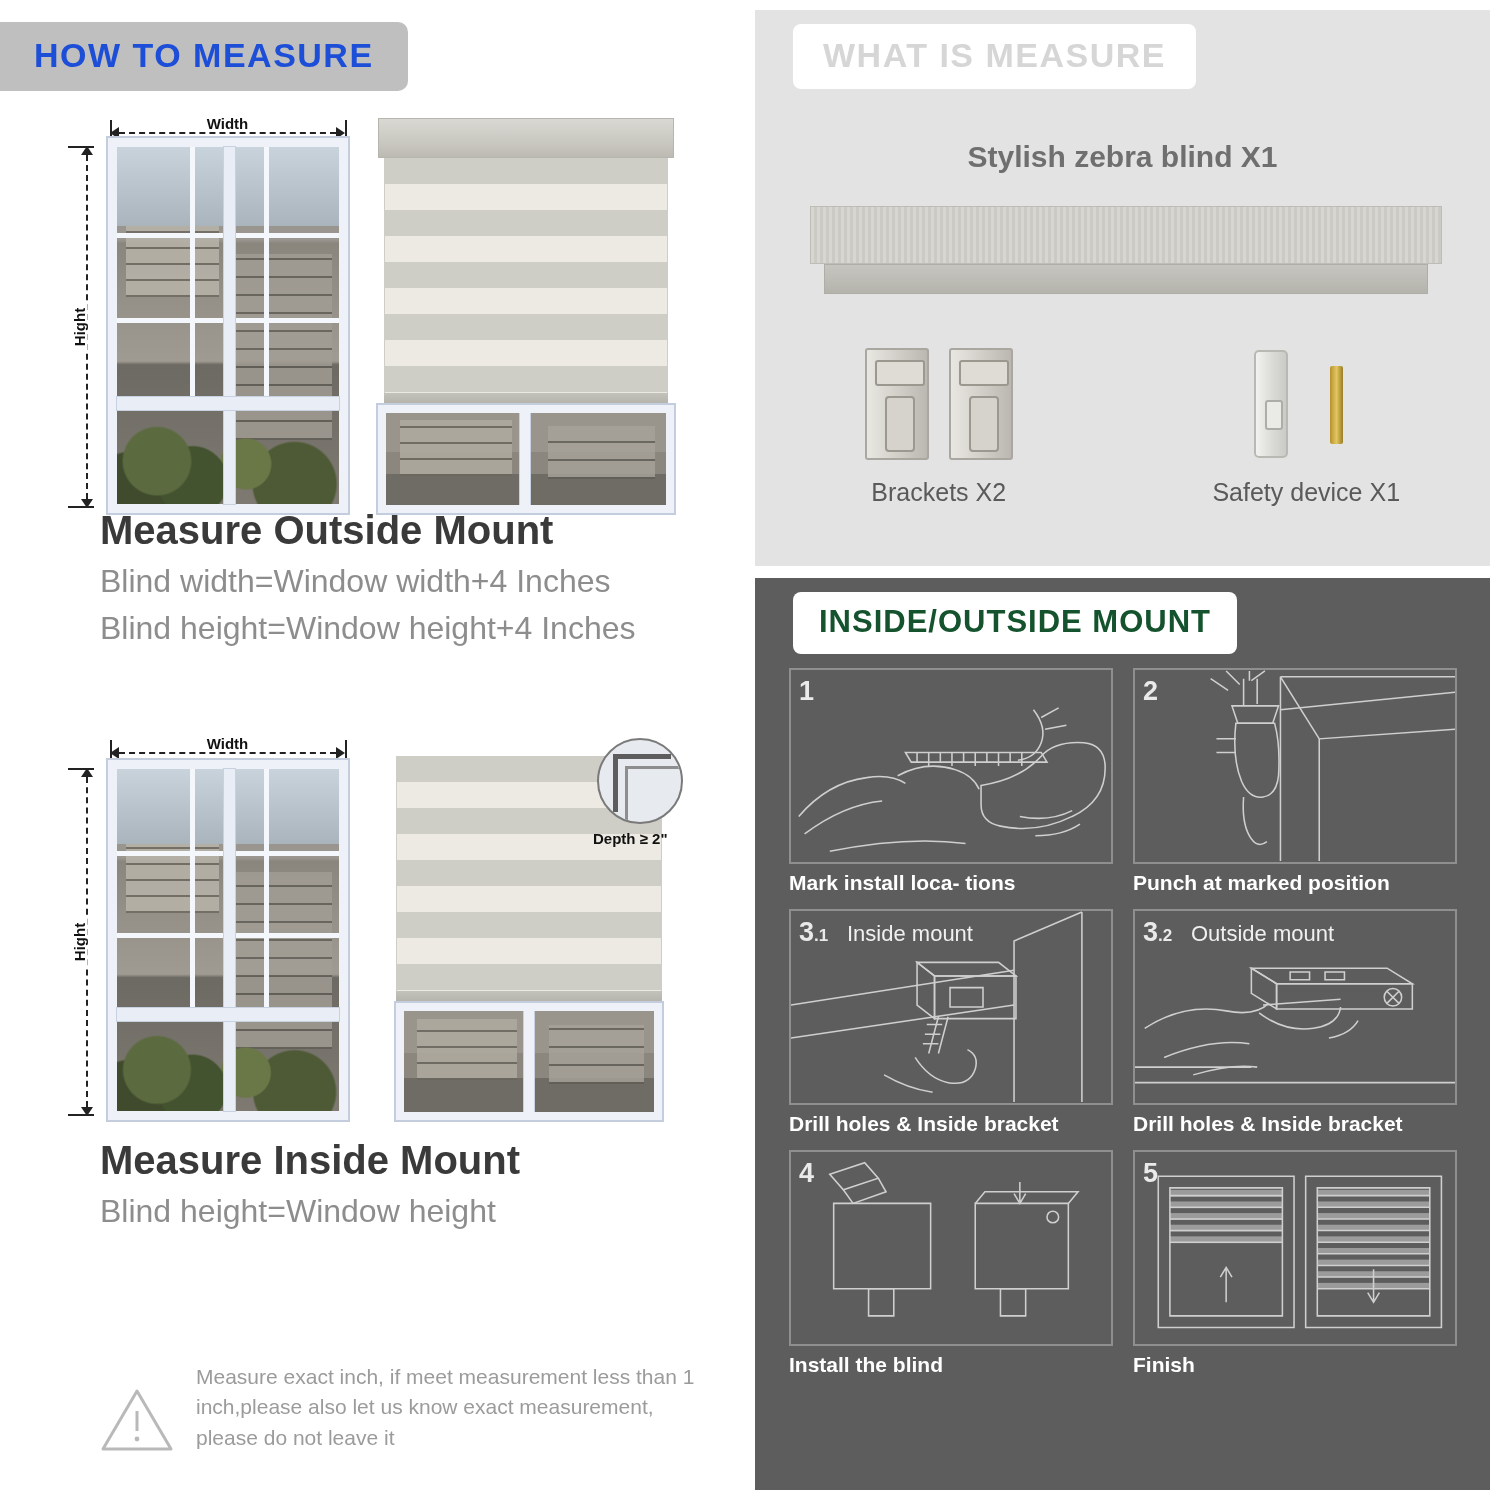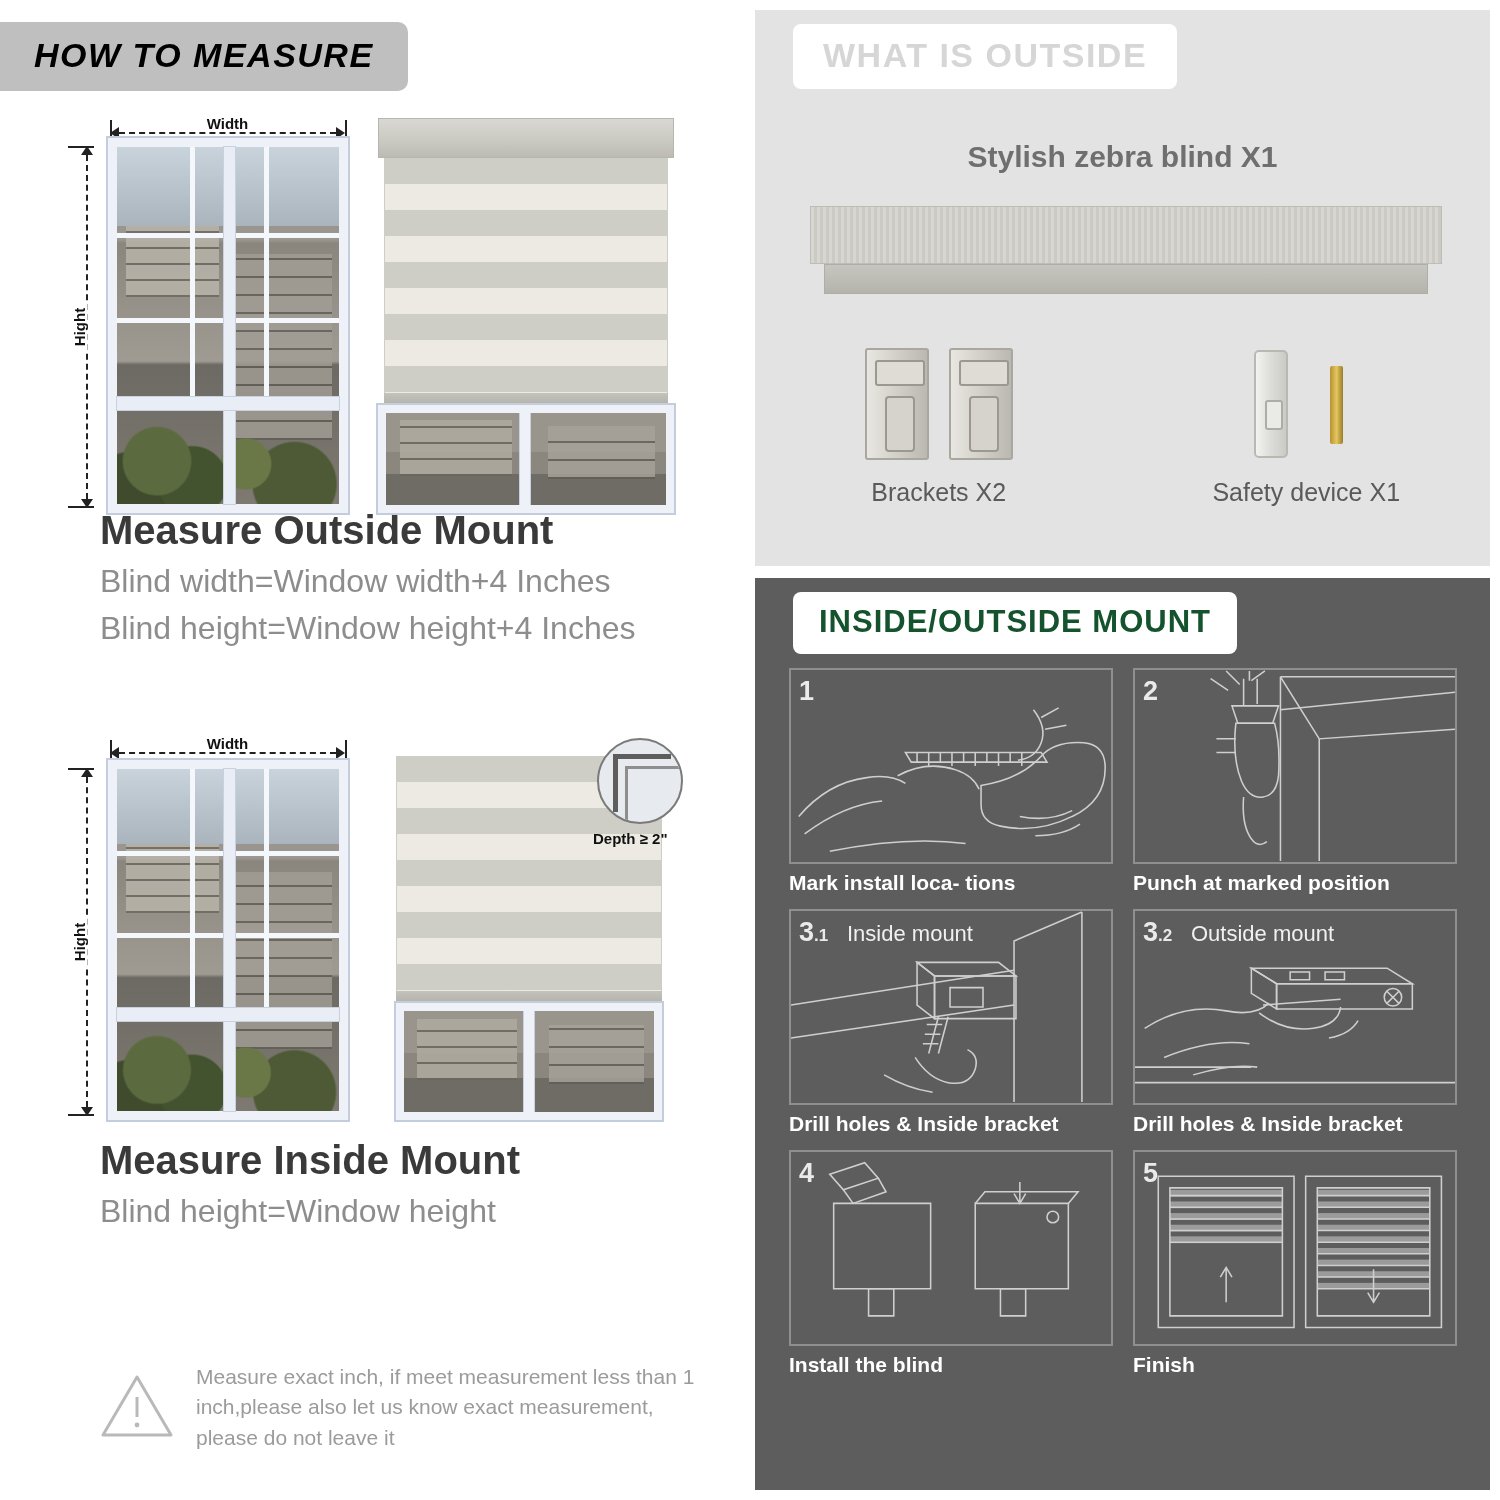--- a/index.html
+++ b/index.html
@@ -19,13 +19,12 @@
   .section-tab {
     display: inline-block;
     background: #bfbfbf;
-    color: #000000;
+    color: #1d4ed8;
     font-size: 34px;
     font-weight: bold;
     letter-spacing: 1.5px;
     padding: 14px 34px 16px 34px;
     border-radius: 0 10px 10px 0;
-    font-style: italic;
   }
   .tab-wrap-left { position: absolute; left: 0; top: 22px; }
 

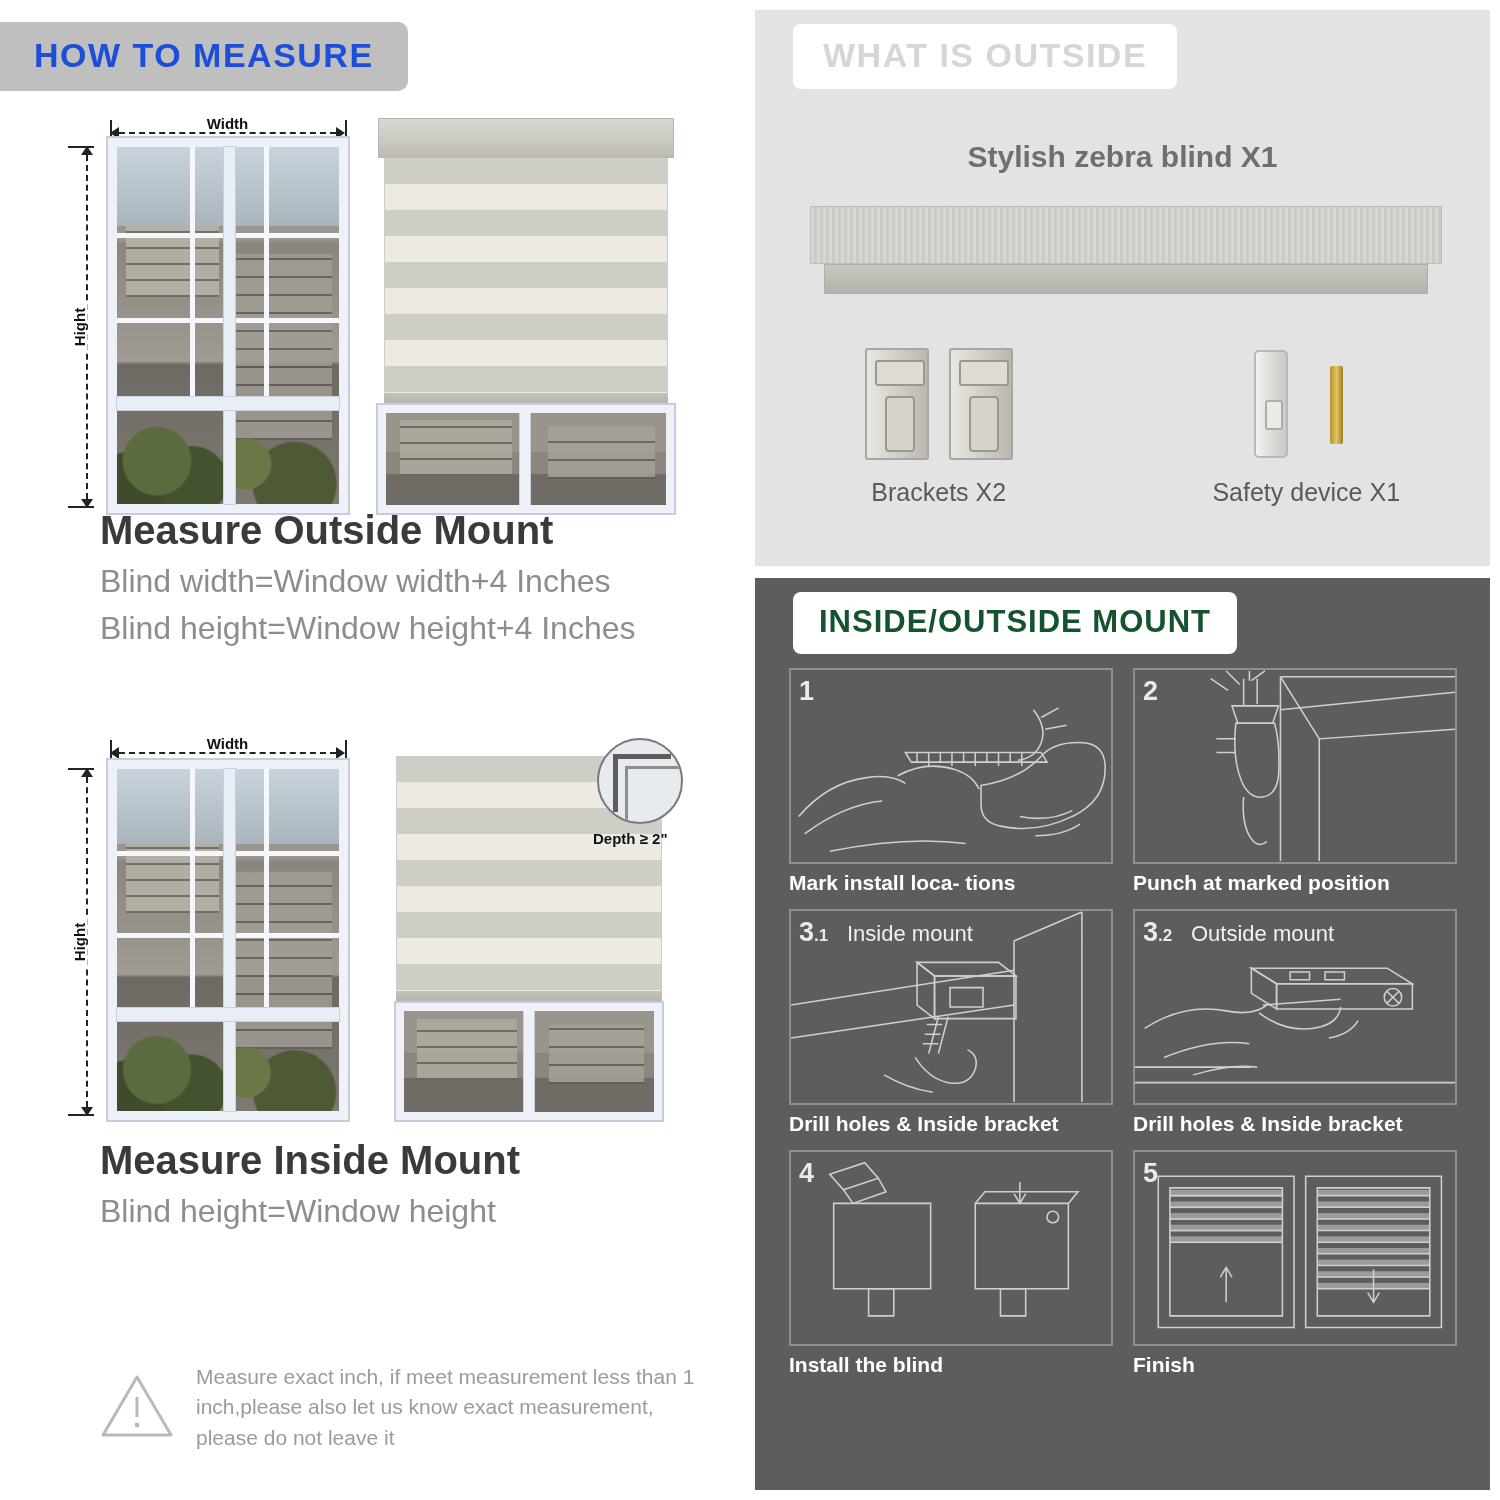--- a/index.html
+++ b/index.html
@@ -443,7 +443,7 @@
   <div class="right-col">
 
     <div class="panel-included">
-      <span class="tab-light">WHAT IS OUTSIDE</span>
+      <span class="tab-light">WHAT IS MEASURE</span>
 
       <div class="included-title">Stylish zebra blind X1</div>
 

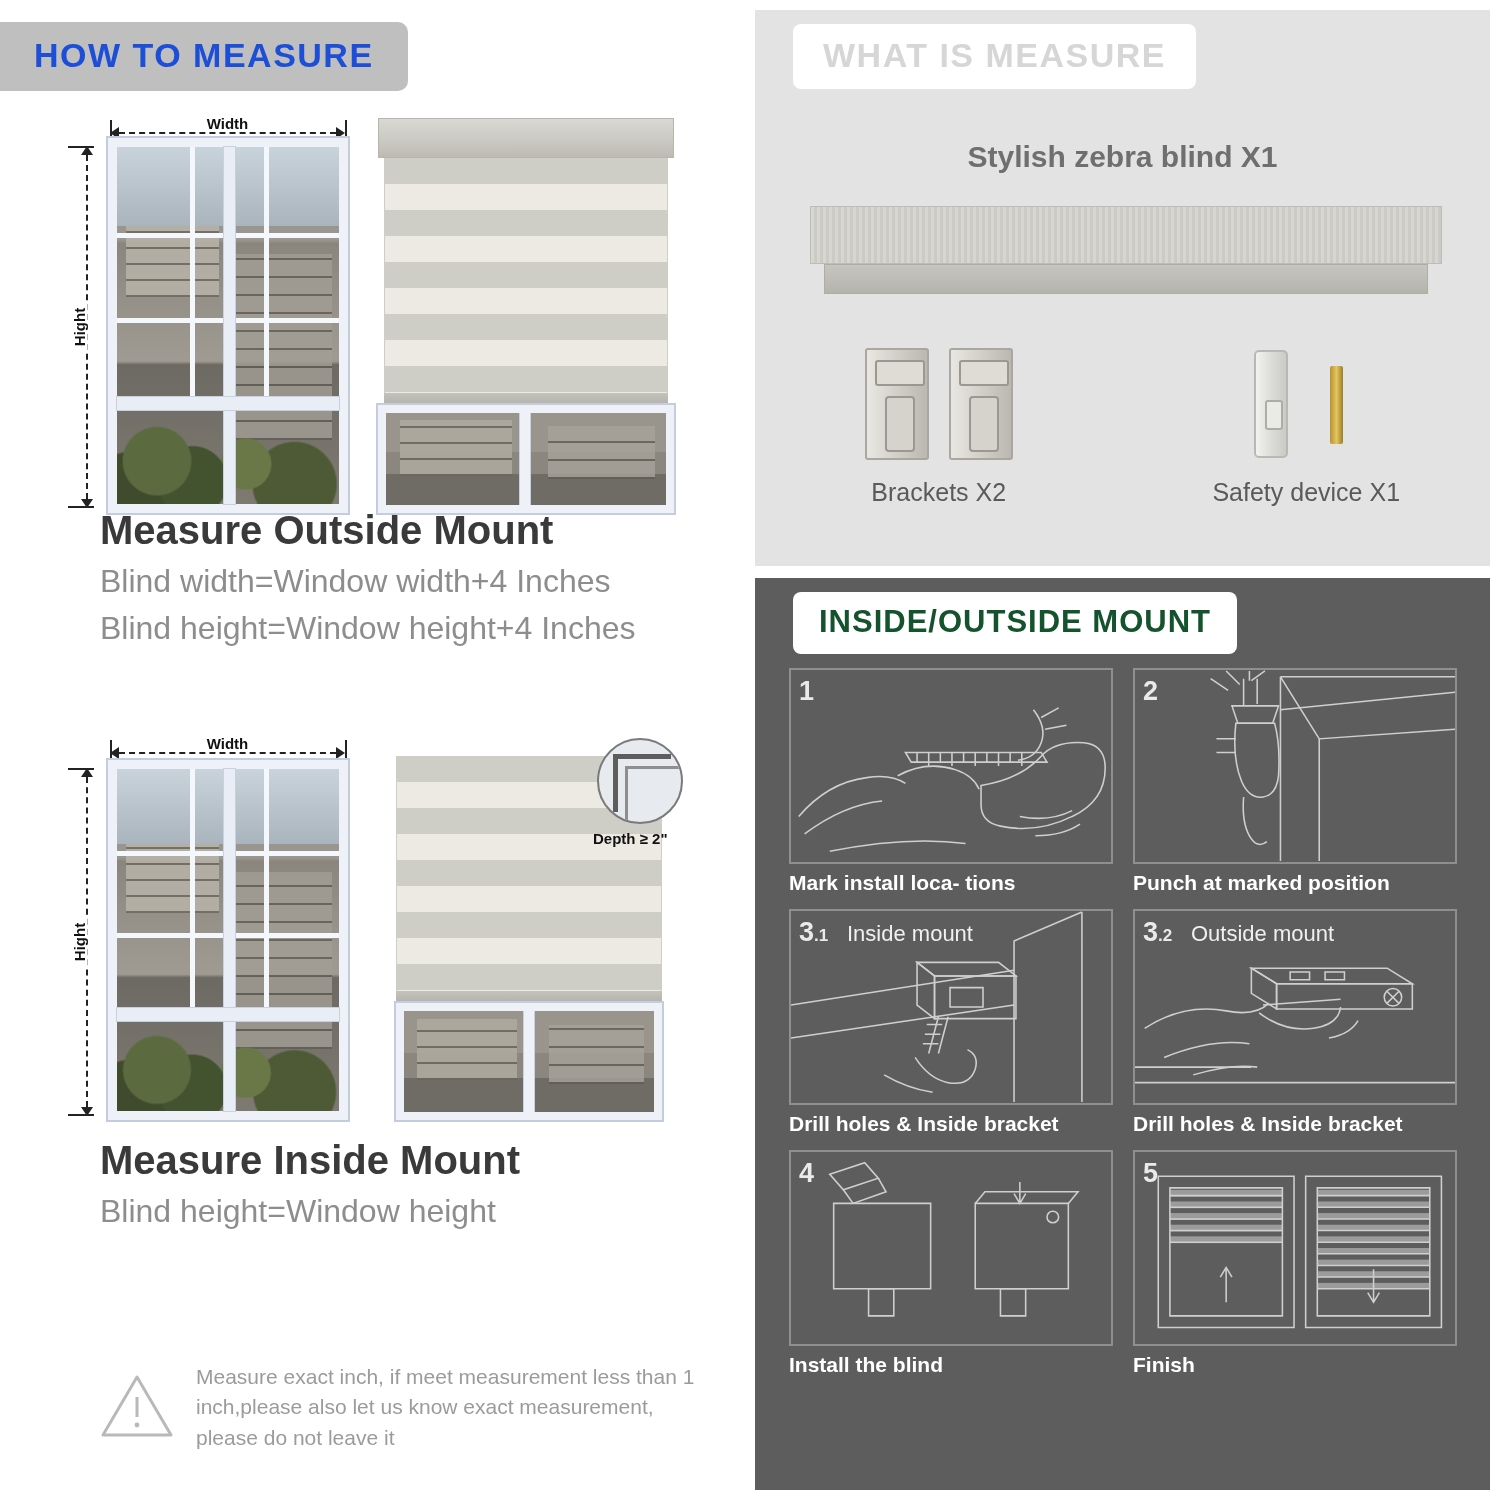--- a/index.html
+++ b/index.html
@@ -190,7 +190,7 @@
   
   .note {
     position: absolute; left: 100px; top: 1358px; width: 600px;
-    display: flex; gap: 22px; align-items: center;
+    display: flex; gap: 22px; align-items: flex-end;
   }
   .warn-tri { width: 74px; height: 66px; flex: 0 0 74px; position: relative; }
   .warn-tri svg { display: block; }

